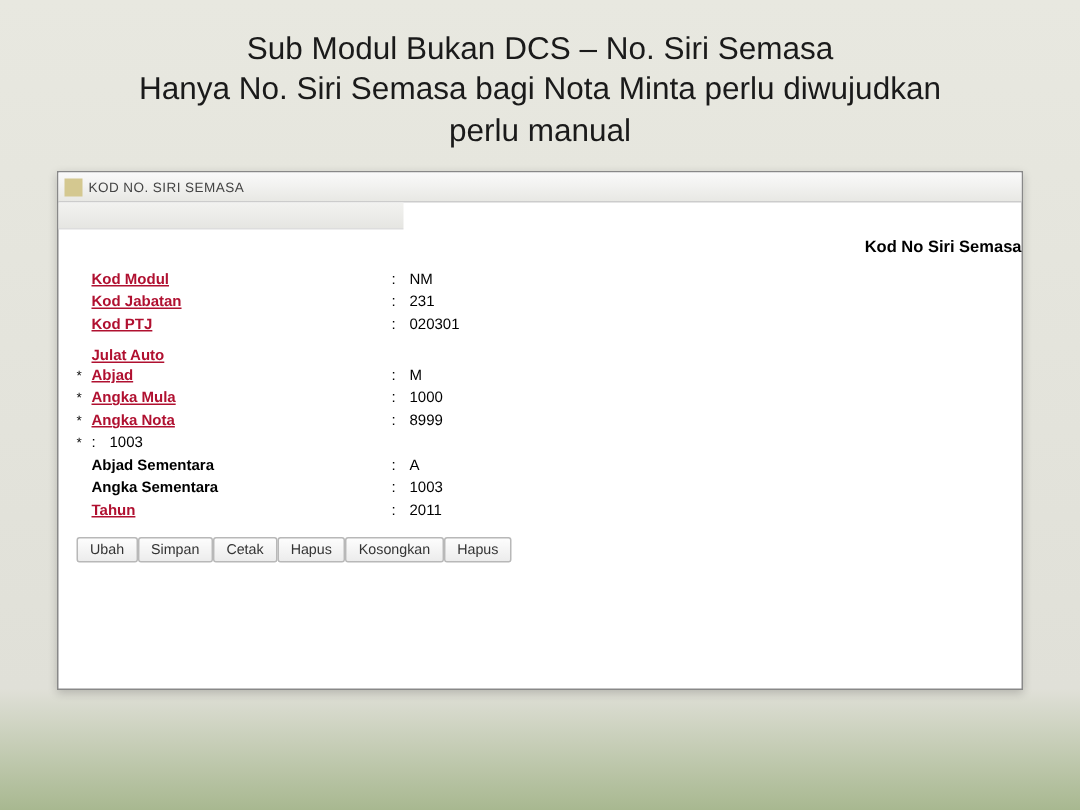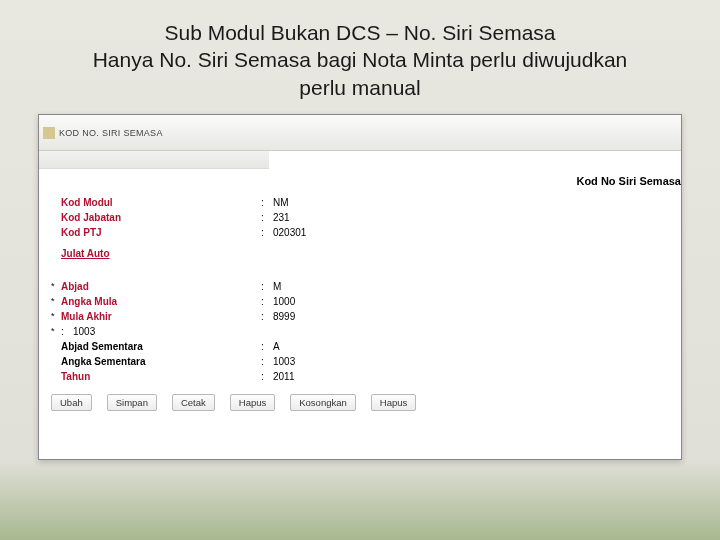--- a/index.html
+++ b/index.html
@@ -33,7 +33,7 @@
       font-size: 10px;
     }
     .titlebar {
-      height: 36px;
+      height: 20px;
       background: linear-gradient(to bottom, #fafafa, #e8e8e4);
       border-bottom: 1px solid #ccc;
       display: flex;

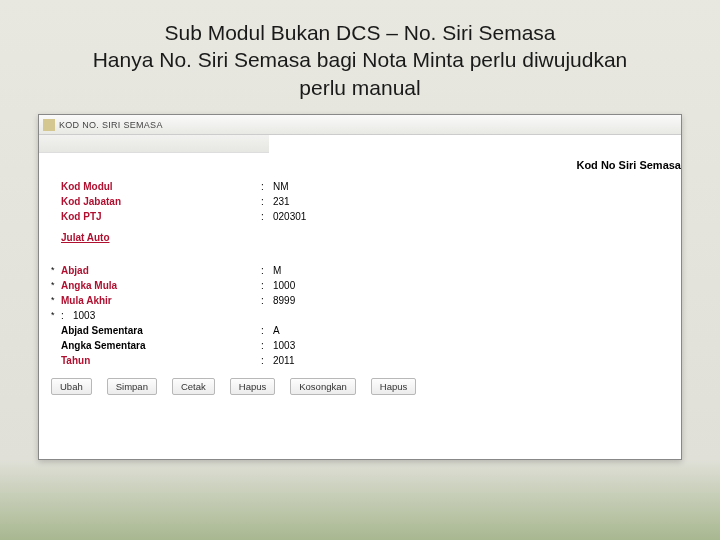--- a/index.html
+++ b/index.html
@@ -86,6 +86,7 @@
     .label-red {
       color: #b01030;
       font-weight: bold;
+      text-decoration: underline;
     }
     .label-black {
       color: #000;

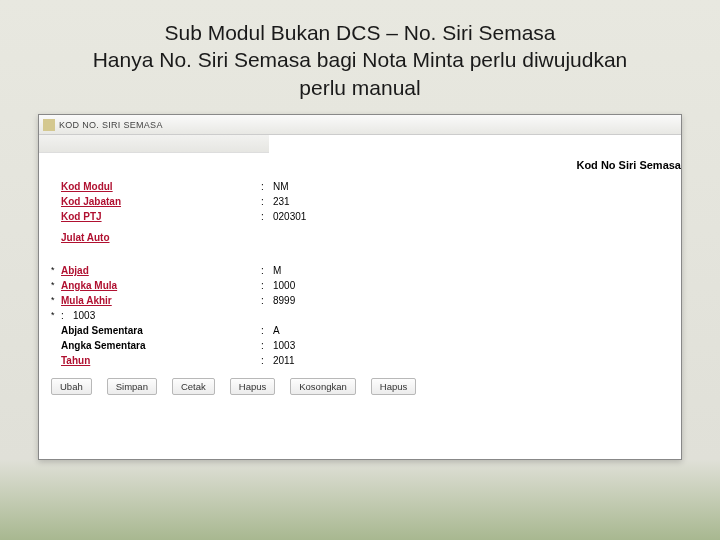--- a/index.html
+++ b/index.html
@@ -107,7 +107,7 @@
       font-size: 10px;
       text-decoration: underline;
       margin-top: 8px;
-      margin-bottom: 20px;
+      margin-bottom: 0;
       padding-left: 10px;
     }
     .btn-row {

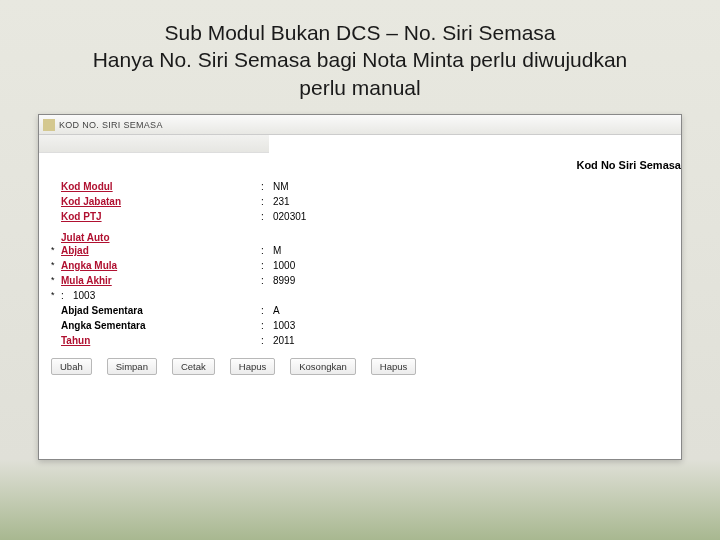--- a/index.html
+++ b/index.html
@@ -186,7 +186,7 @@
     </div>
     <div class="row">
       <span class="marker">*</span>
-      <span class="label label-red">Mula Akhir</span>
+      <span class="label label-red">Angka Nota</span>
       <span class="colon">:</span>
       <span class="value">8999</span>
     </div>

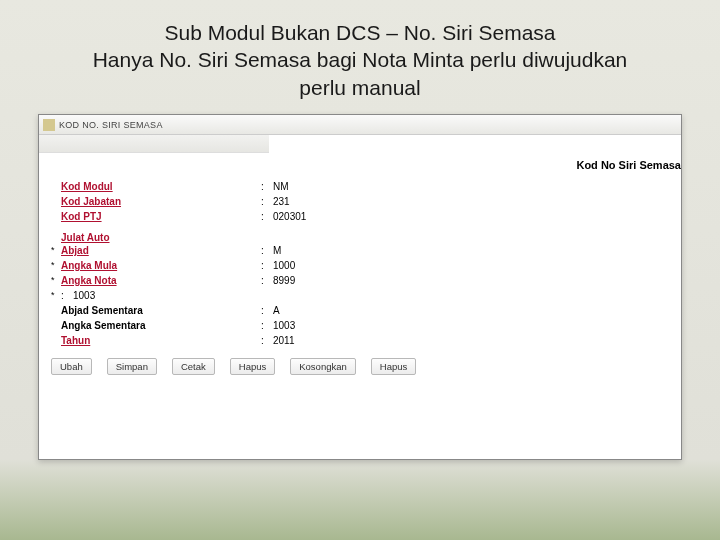--- a/index.html
+++ b/index.html
@@ -112,7 +112,7 @@
     }
     .btn-row {
       display: flex;
-      gap: 15px;
+      gap: 0;
       padding: 10px 12px 0;
       align-items: flex-end;
     }

